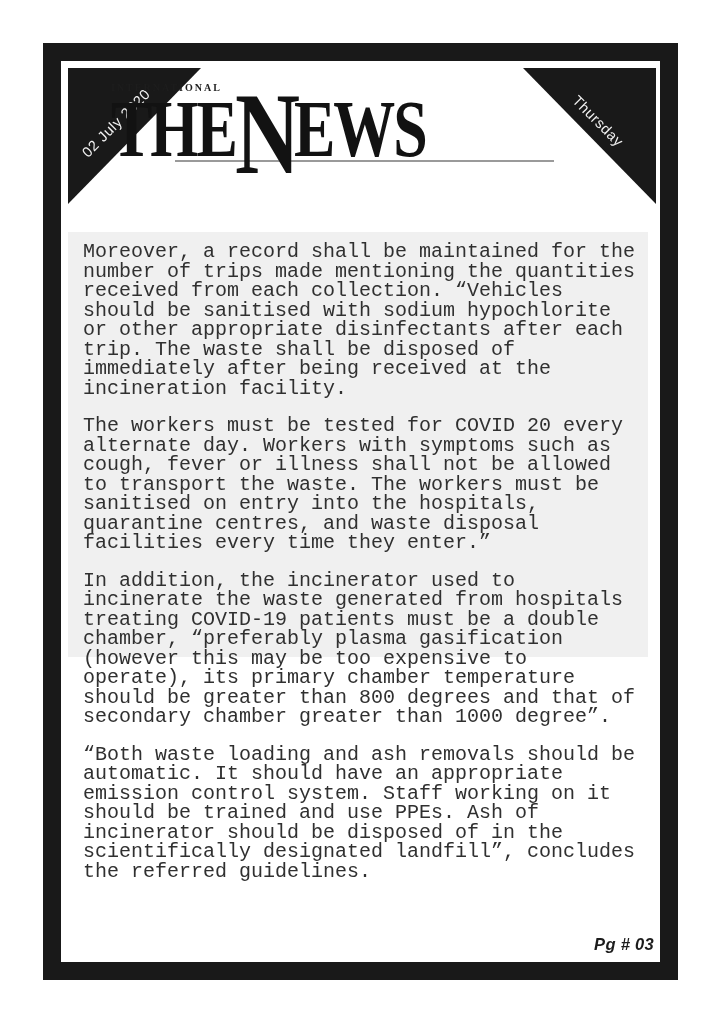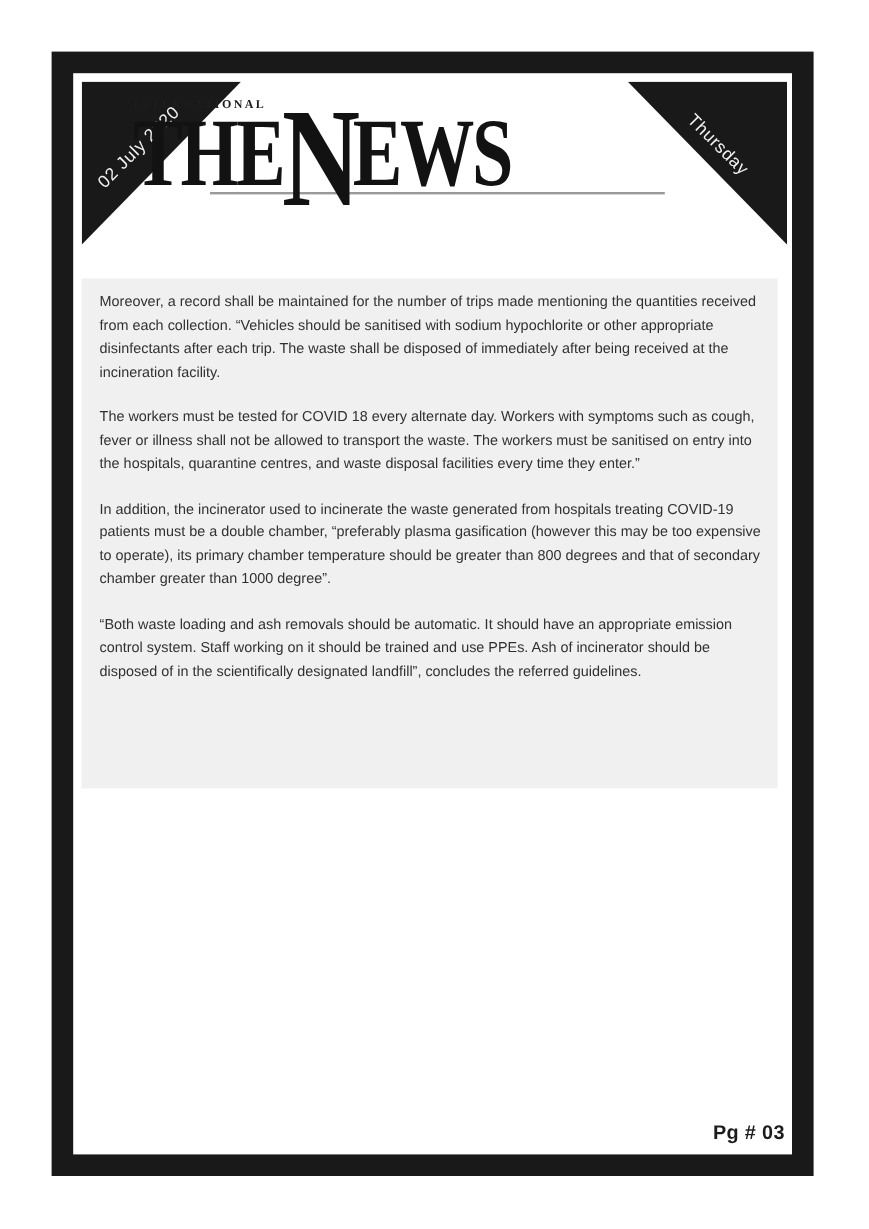--- a/index.html
+++ b/index.html
@@ -68,8 +68,8 @@
     padding:10px 10px 0 15px;
   }
   .article p{
-    font-family:Liberation Sans, sans-serif;
-    font-size:12px;line-height:19.5px;color:var(--body-text);
+    font-family:Liberation Mono, monospace;
+    font-size:20px;line-height:19.5px;color:var(--body-text);
     margin:0 0 18px 0;max-width:556px;
   }
 

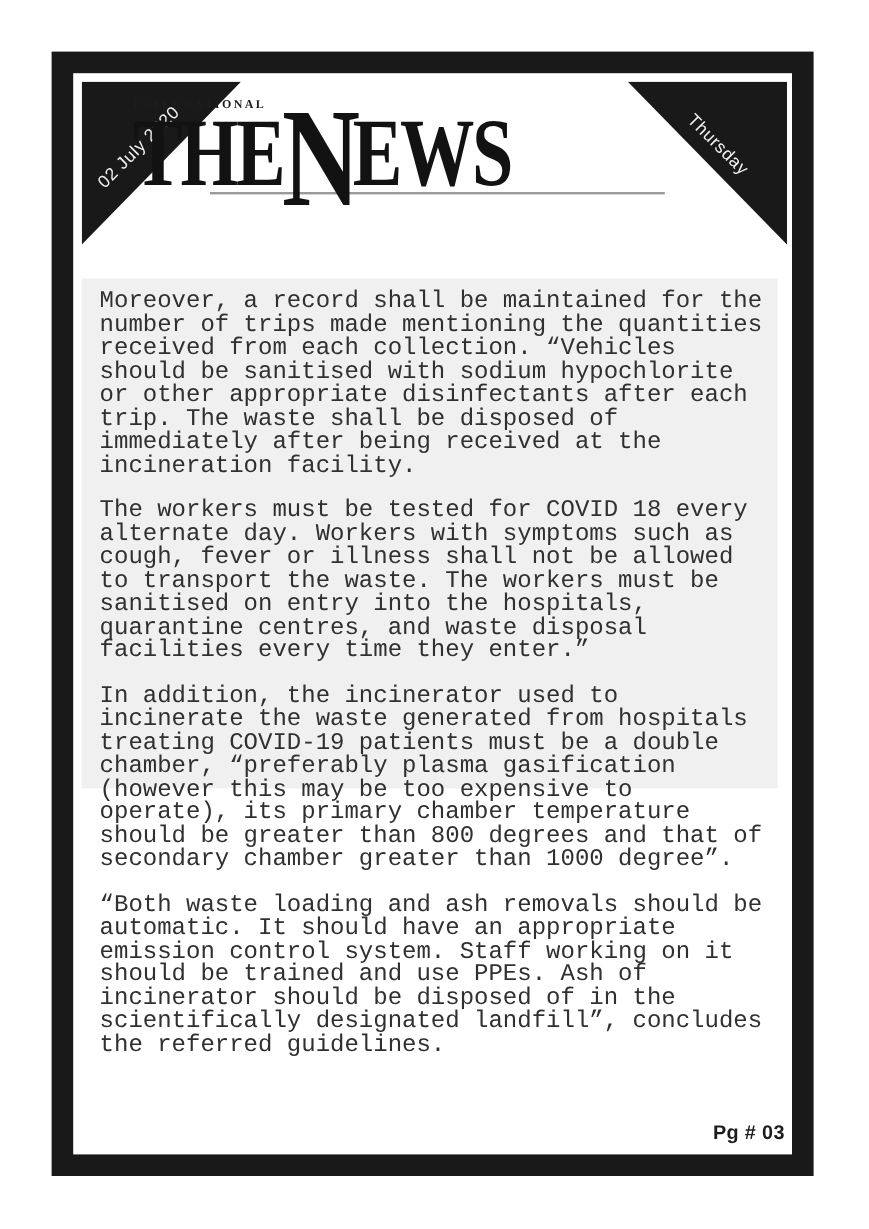--- a/index.html
+++ b/index.html
@@ -101,7 +101,7 @@
 
     <div class="article">
       <p>Moreover, a record shall be maintained for the number of trips made mentioning the quantities received from each collection. “Vehicles should be sanitised with sodium hypochlorite or other appropriate disinfectants after each trip. The waste shall be disposed of immediately after being received at the incineration facility.</p>
-      <p>The workers must be tested for COVID 18 every alternate day. Workers with symptoms such as cough, fever or illness shall not be allowed to transport the waste. The workers must be sanitised on entry into the hospitals, quarantine centres, and waste disposal facilities every time they enter.”</p>
+      <p>The workers must be tested for COVID 20 every alternate day. Workers with symptoms such as cough, fever or illness shall not be allowed to transport the waste. The workers must be sanitised on entry into the hospitals, quarantine centres, and waste disposal facilities every time they enter.”</p>
       <p>In addition, the incinerator used to incinerate the waste generated from hospitals treating COVID-19 patients must be a double chamber, “preferably plasma gasification (however this may be too expensive to operate), its primary chamber temperature should be greater than 800 degrees and that of secondary chamber greater than 1000 degree”.</p>
       <p>“Both waste loading and ash removals should be automatic. It should have an appropriate emission control system. Staff working on it should be trained and use PPEs. Ash of incinerator should be disposed of in the scientifically designated landfill”, concludes the referred guidelines.</p>
     </div>

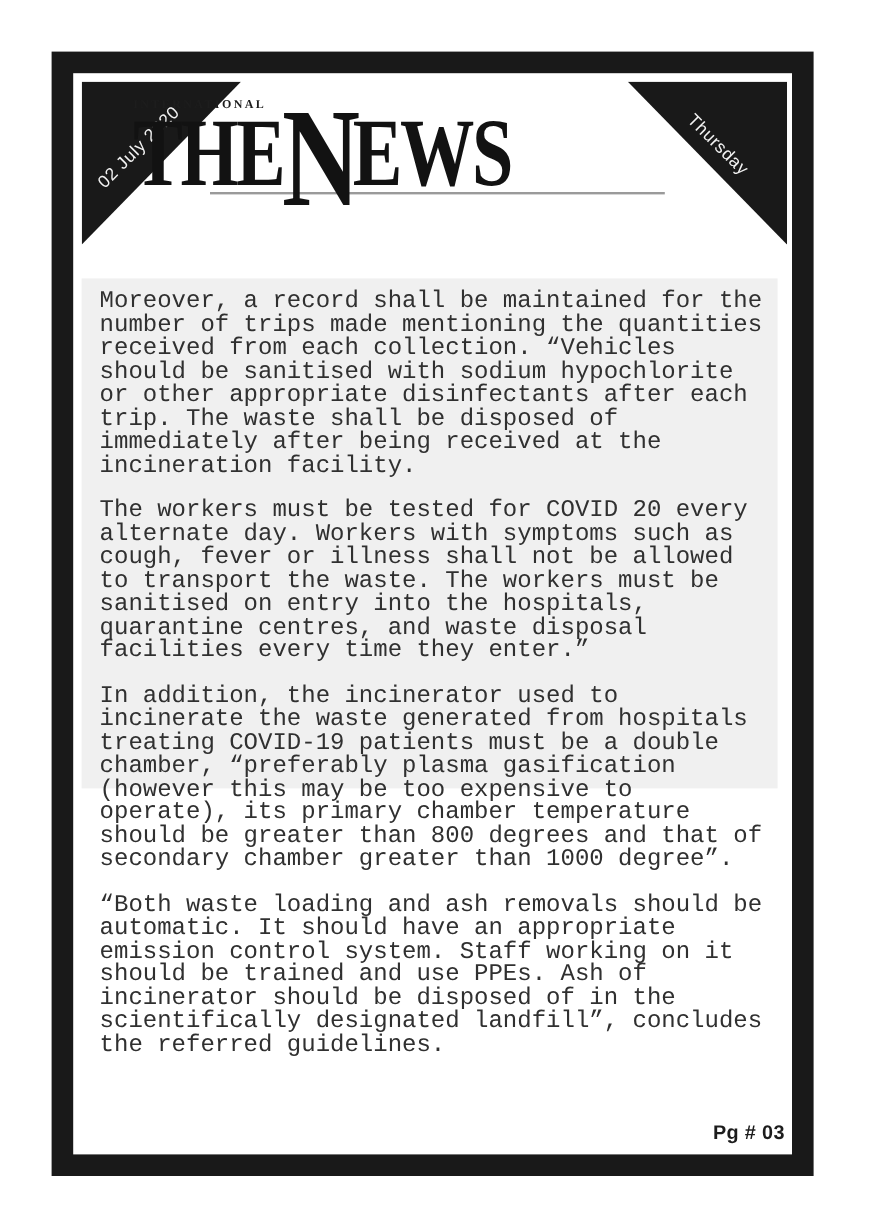--- a/index.html
+++ b/index.html
@@ -76,7 +76,7 @@
   
   .page-number{
     position:absolute;right:6px;bottom:8px;
-    font-size:16.5px;font-weight:bold;color:#1c1c1c;letter-spacing:.3px;
+    font-size:16.5px;font-weight:bold;color:#1c1c1c;letter-spacing:.3px;font-style:italic;
   }
 </style>
 </head>

